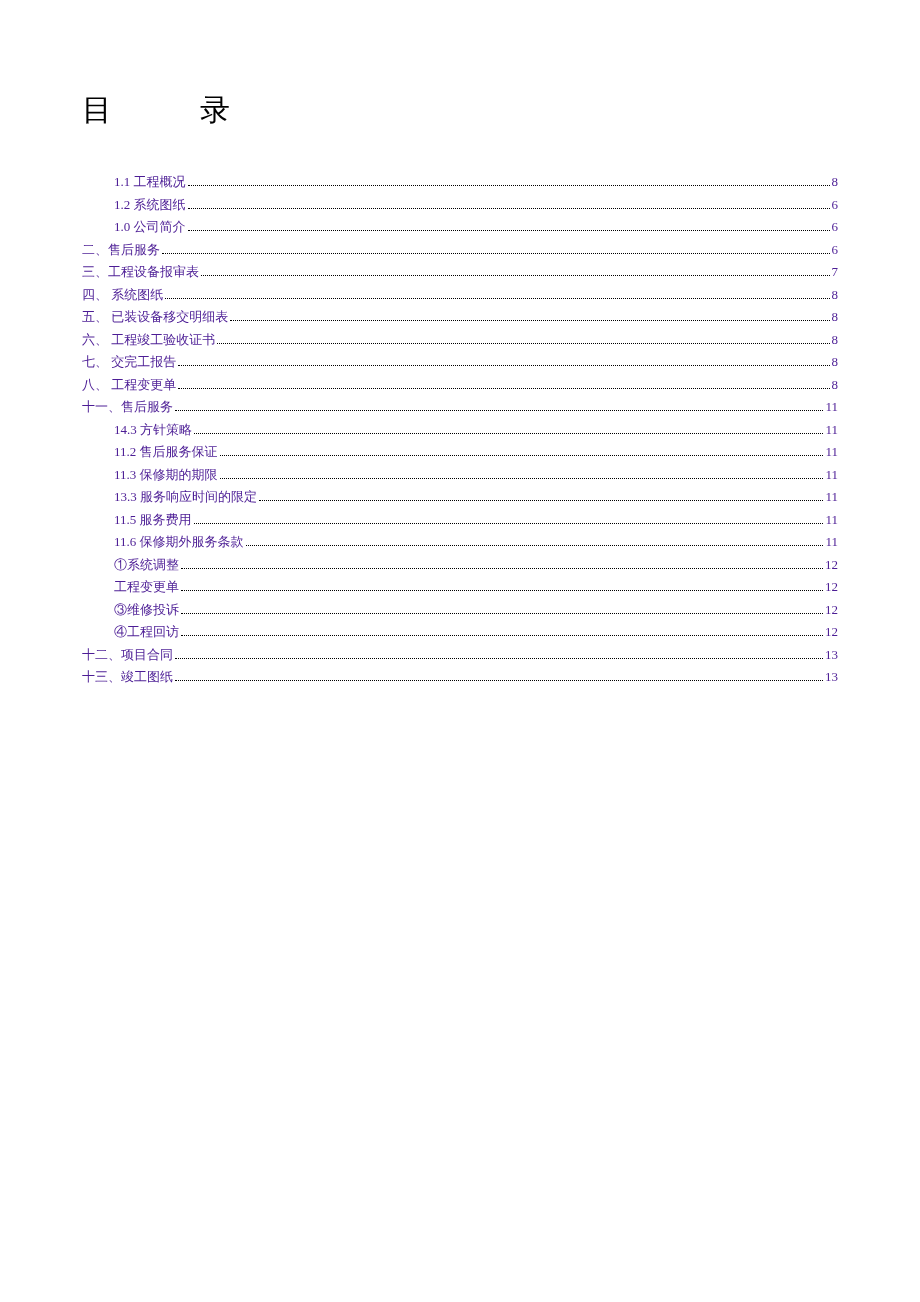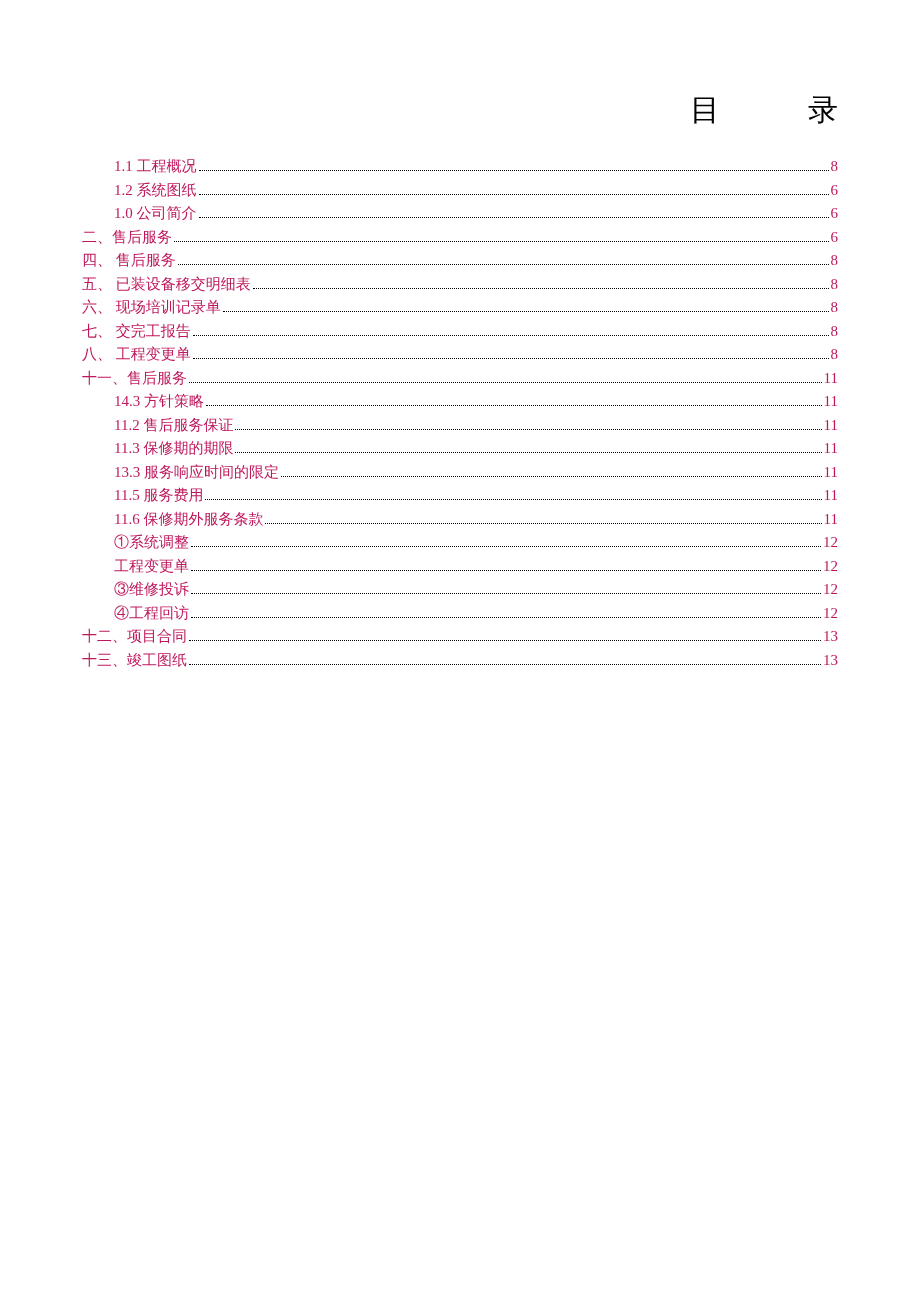--- a/index.html
+++ b/index.html
@@ -14,8 +14,8 @@
       padding: 90px 82px 0 82px;
     }
     .title-row {
-      text-align: right;
-      margin-bottom: 28px;
+      text-align: left;
+      margin-bottom: 44px;
     }
     .title-char {
       font-size: 30px;

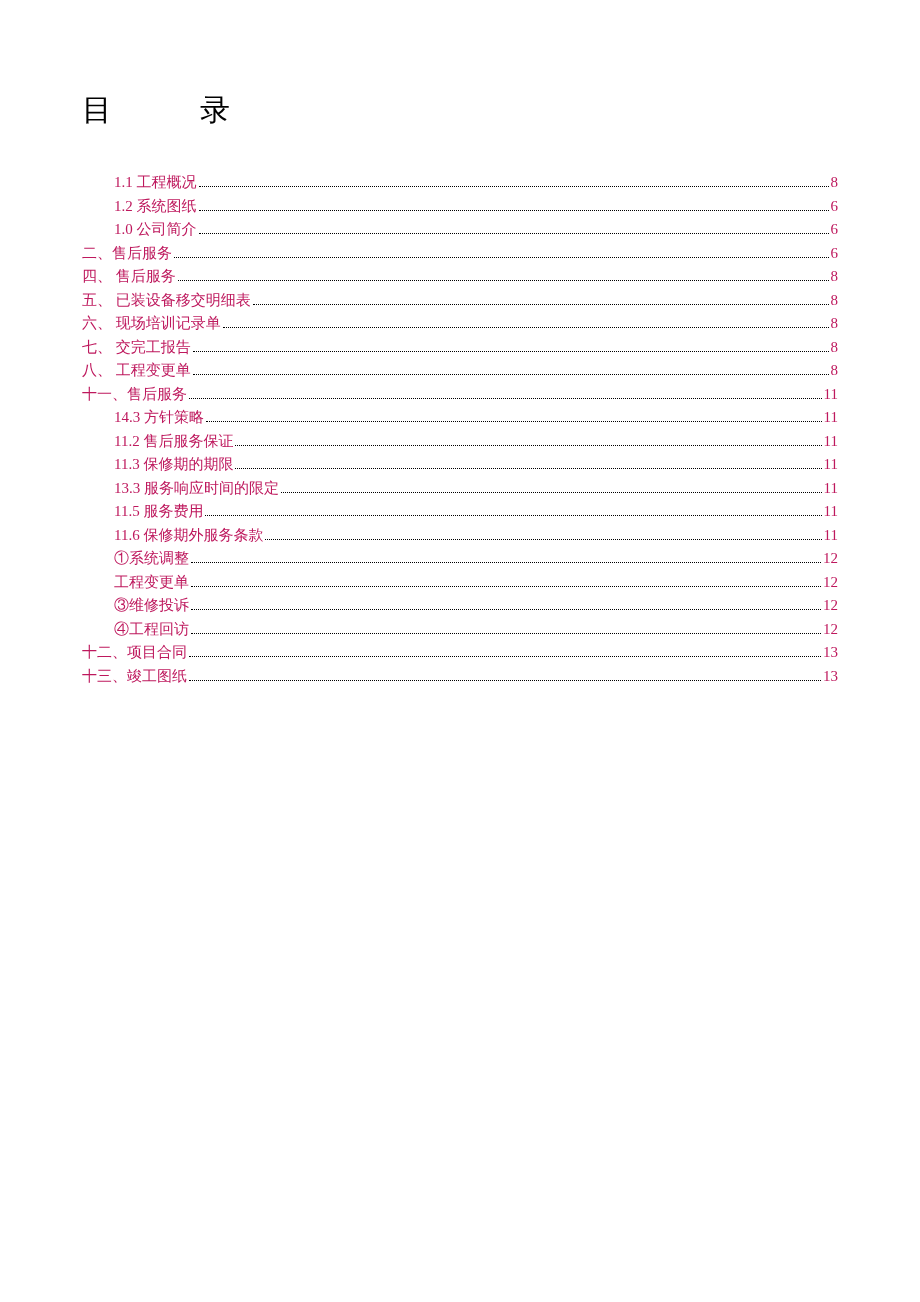--- a/index.html
+++ b/index.html
@@ -29,8 +29,8 @@
     }
     .toc-list {
       list-style: none;
-      font-size: 15px;
-      color: #be185d;
+      font-size: 13px;
+      color: #4c1d95;
       line-height: 1;
     }
     .toc-row {

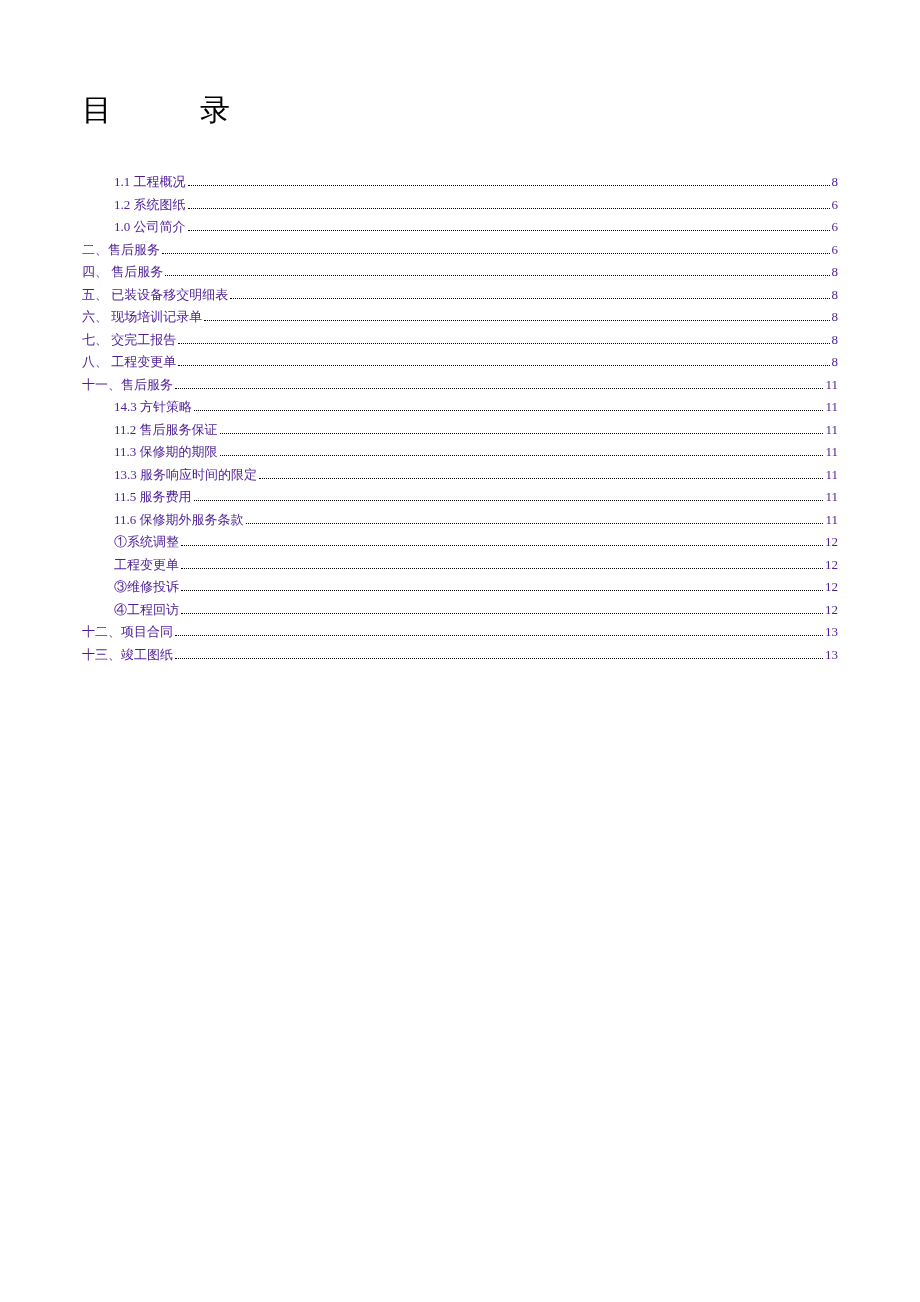--- a/index.html
+++ b/index.html
@@ -82,6 +82,11 @@
         <span class="toc-label">二、售后服务</span>
         <span class="toc-dots"></span>
         <span class="toc-page">6</span>
+      </li>
+      <li class="toc-row">
+        <span class="toc-label">三、工程设备报审表</span>
+        <span class="toc-dots"></span>
+        <span class="toc-page">7</span>
       </li>
       <li class="toc-row">
         <span class="toc-label">四、 售后服务</span>

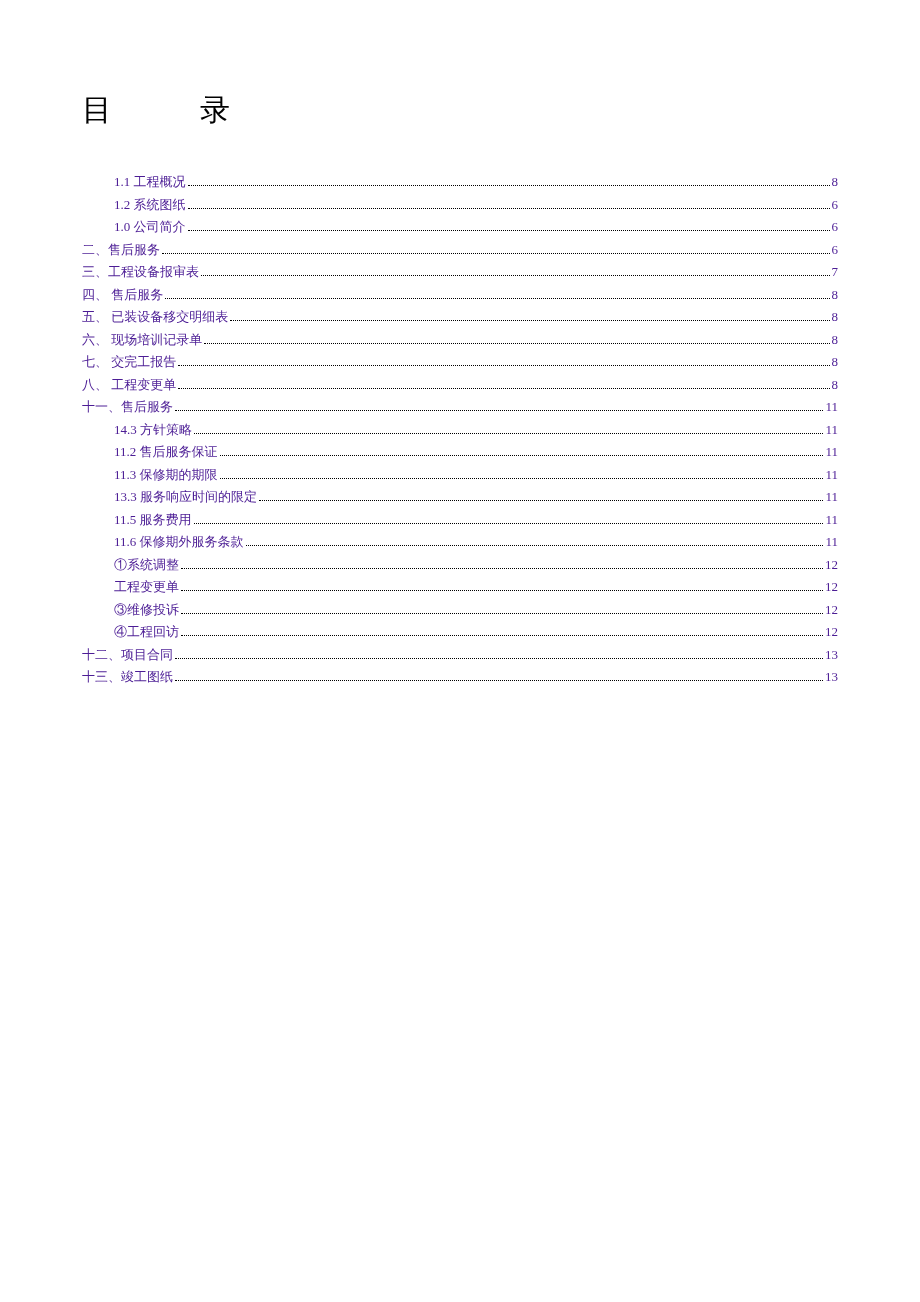--- a/index.html
+++ b/index.html
@@ -89,7 +89,7 @@
         <span class="toc-page">7</span>
       </li>
       <li class="toc-row">
-        <span class="toc-label">四、 售后服务</span>
+        <span class="toc-label">四、 系统图纸</span>
         <span class="toc-dots"></span>
         <span class="toc-page">8</span>
       </li>

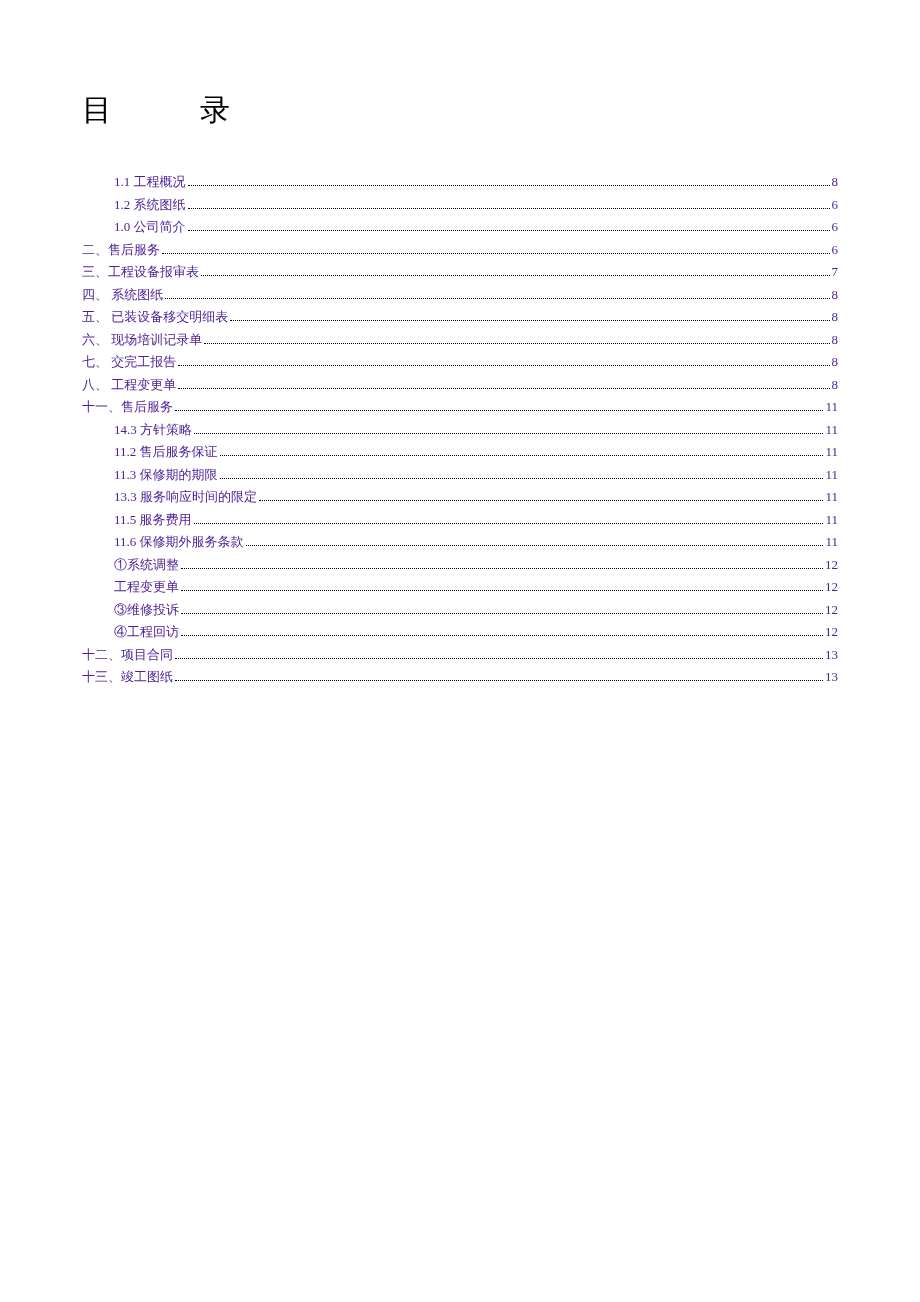--- a/index.html
+++ b/index.html
@@ -99,7 +99,7 @@
         <span class="toc-page">8</span>
       </li>
       <li class="toc-row">
-        <span class="toc-label">六、 现场培训记录单</span>
+        <span class="toc-label">六、 工程竣工验收证书</span>
         <span class="toc-dots"></span>
         <span class="toc-page">8</span>
       </li>

